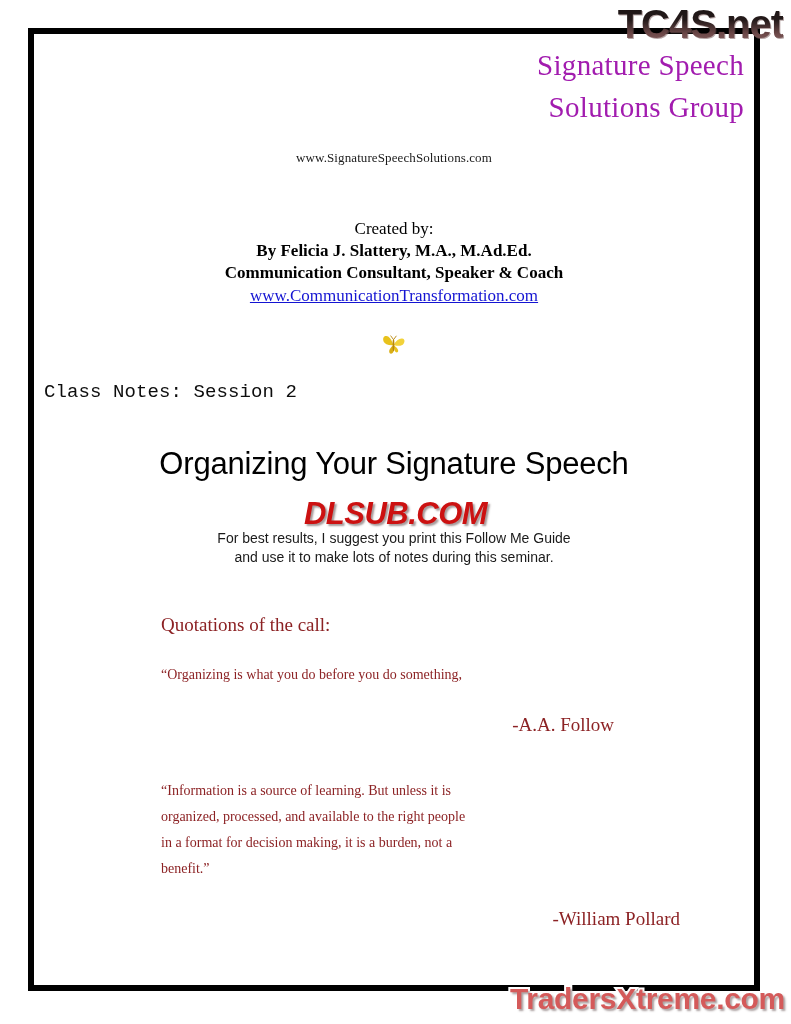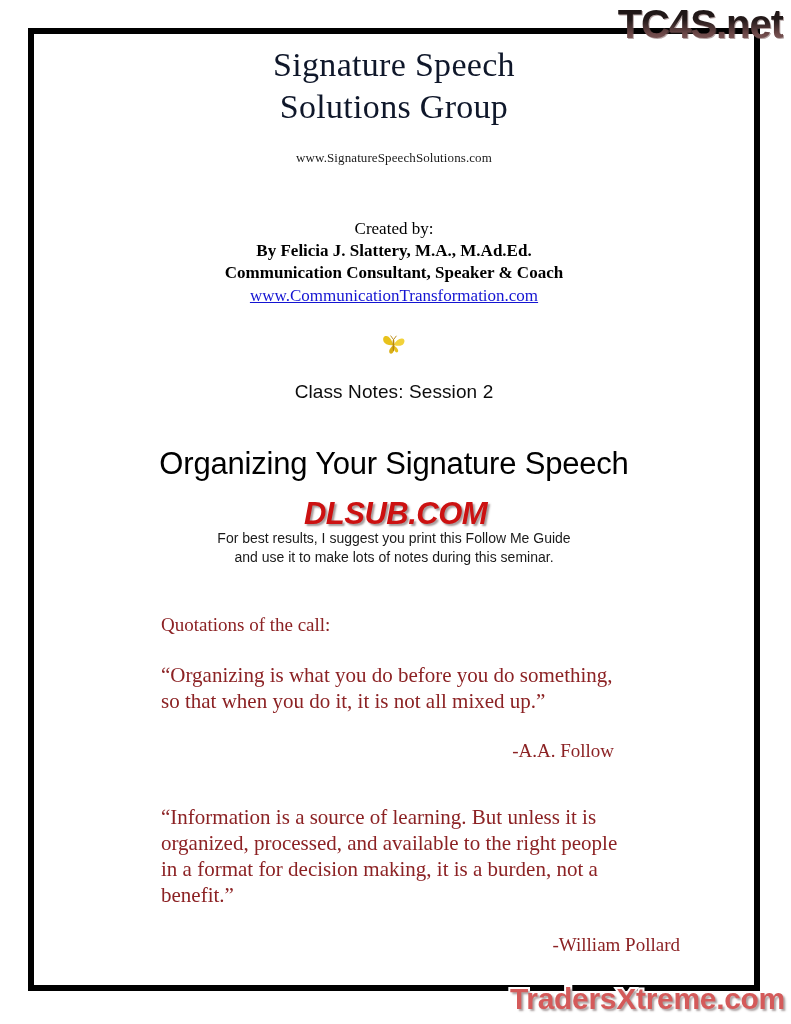--- a/index.html
+++ b/index.html
@@ -49,11 +49,11 @@
 
   
   .org-title {
-    text-align: center;
-    font-family: "Liberation Serif", serif;
-    font-size: 34px;
+    text-align: right;
+    font-family: "Liberation Serif", serif;
+    font-size: 29px;
     line-height: 42px;
-    color: #0f172a;
+    color: #a21caf;
     letter-spacing: 0.3px;
   }
   .org-title-line { display: block; }

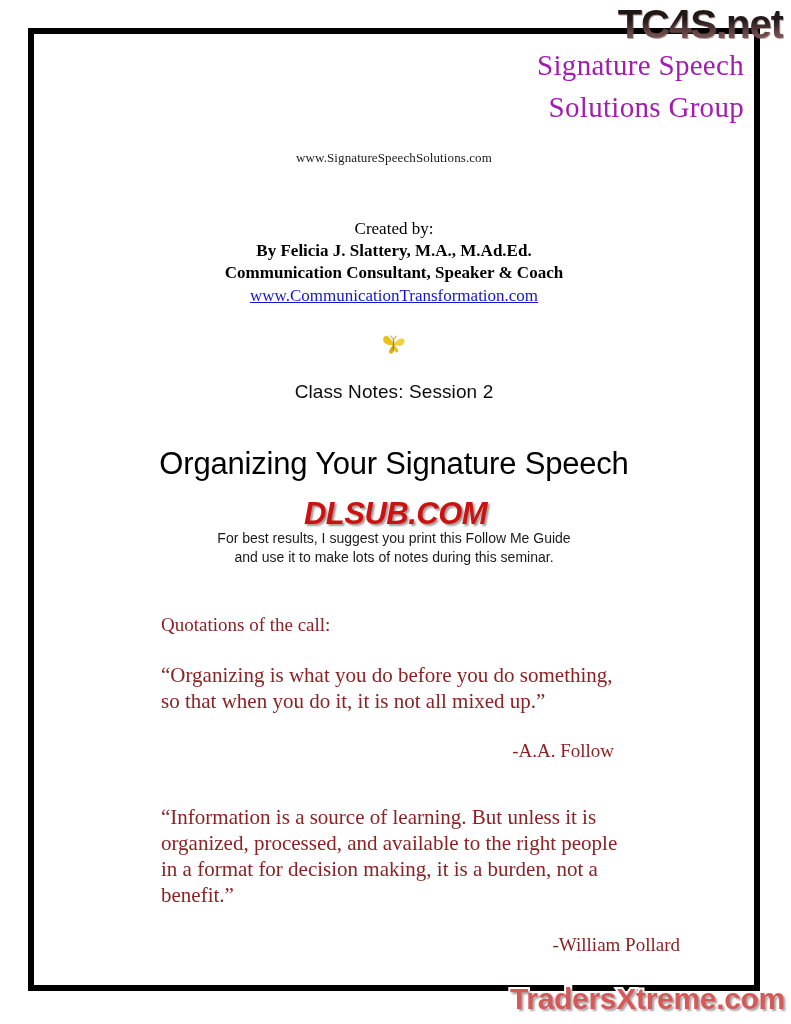--- a/index.html
+++ b/index.html
@@ -111,8 +111,8 @@
   
   .session-line {
     margin-top: 22px;
-    text-align: center;
-    font-family: Liberation Sans, sans-serif;
+    text-align: left;
+    font-family: Liberation Mono, monospace;
     font-size: 19px;
     color: #0d0d0d;
     letter-spacing: 0.1px;

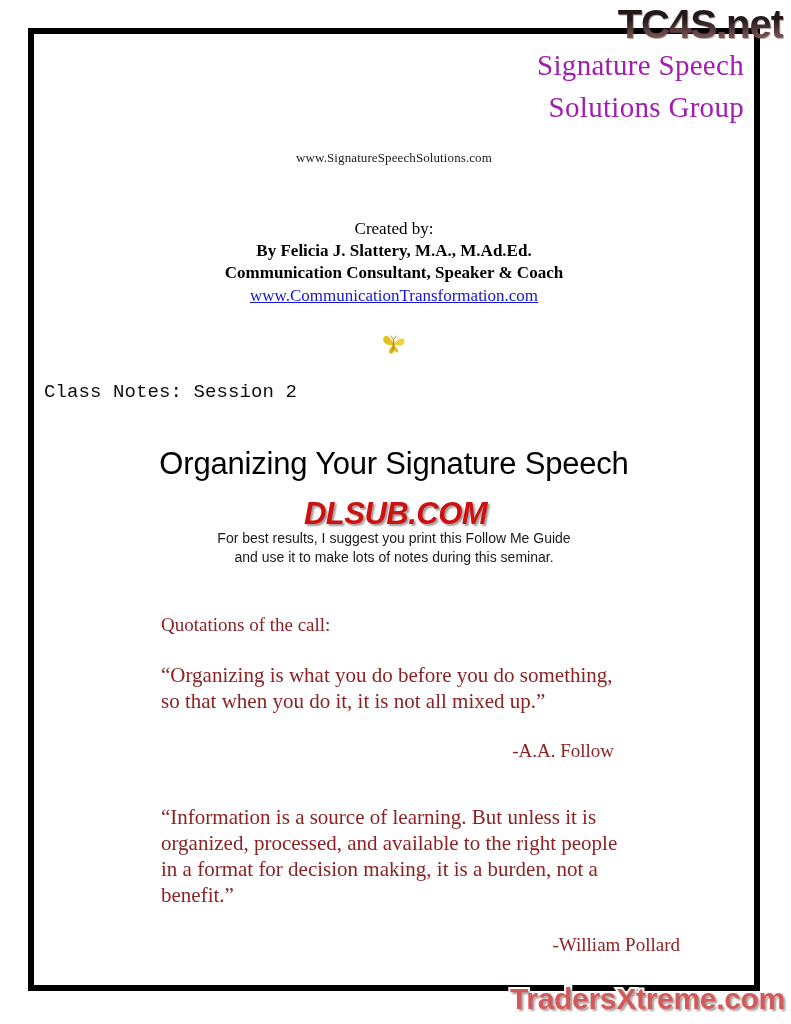--- a/index.html
+++ b/index.html
@@ -158,7 +158,7 @@
   }
   .quote-body {
     margin-top: 25px;
-    font-size: 21px;
+    font-size: 14px;
     line-height: 26px;
   }
   .quote-line { display: block; }

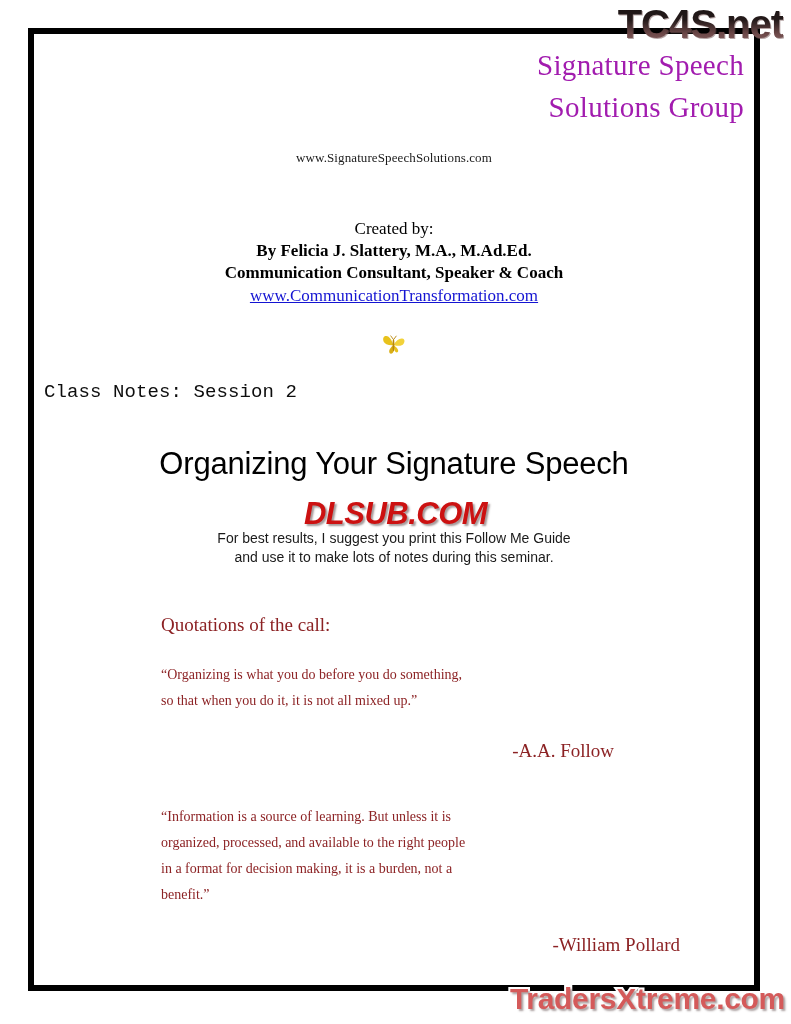--- a/index.html
+++ b/index.html
@@ -282,7 +282,6 @@
 
       <div class="quote-body">
         <span class="quote-line">“Organizing is what you do before you do something,</span>
-        <span class="quote-line">so that when you do it, it is not all mixed up.”</span>
       </div>
       <div class="quote-attrib">-A.A. Follow</div>
 

